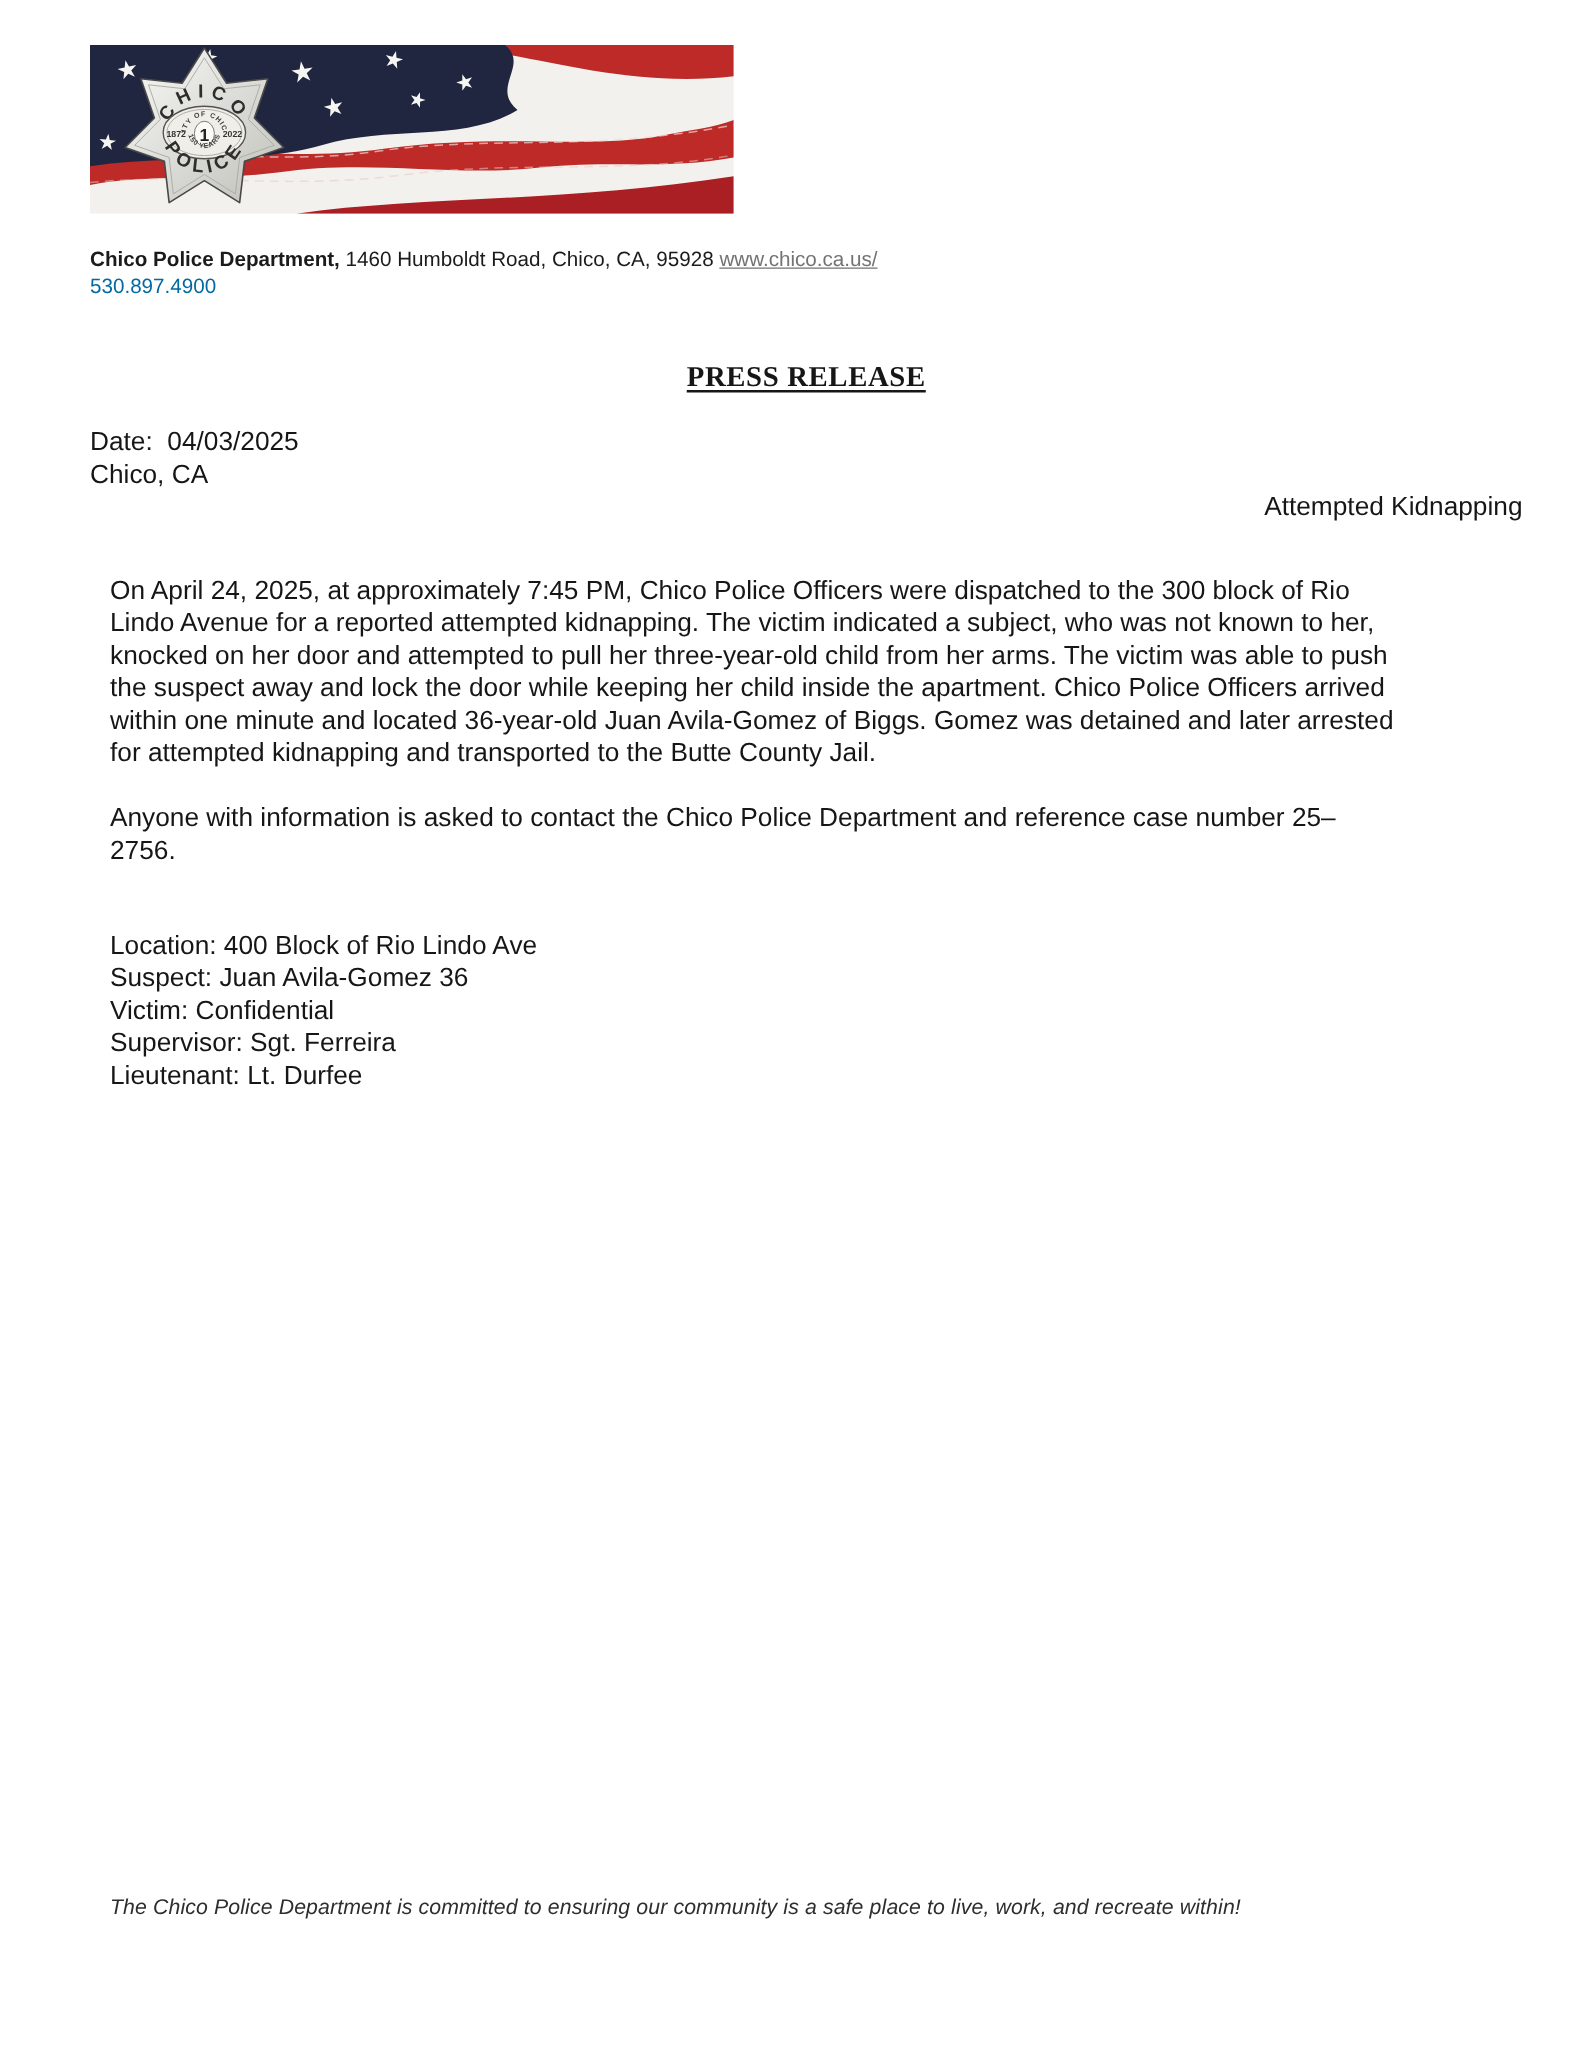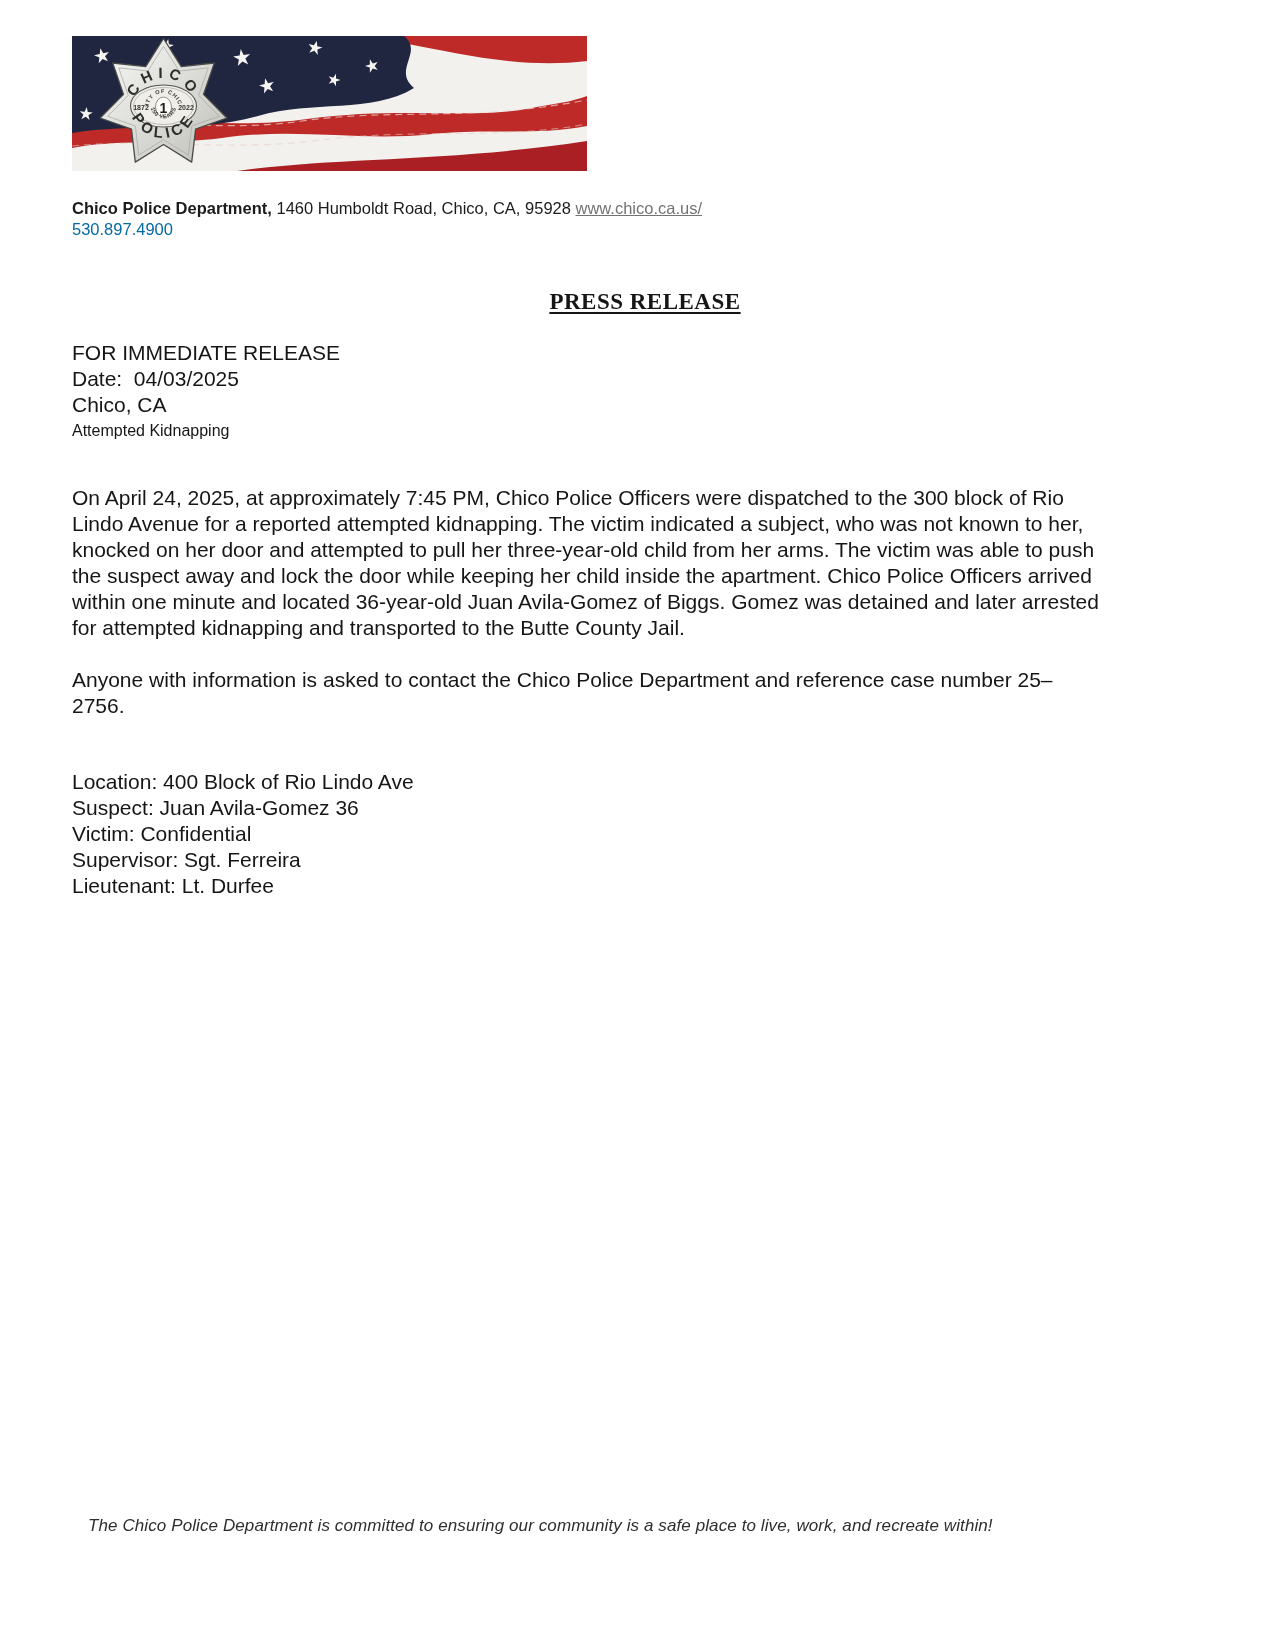--- a/index.html
+++ b/index.html
@@ -152,7 +152,6 @@
     </div>
 
     <div class="release-info">
-      <div>FOR IMMEDIATE RELEASE</div>
       <div>Date:  04/03/2025</div>
       <div>Chico, CA</div>
     </div>

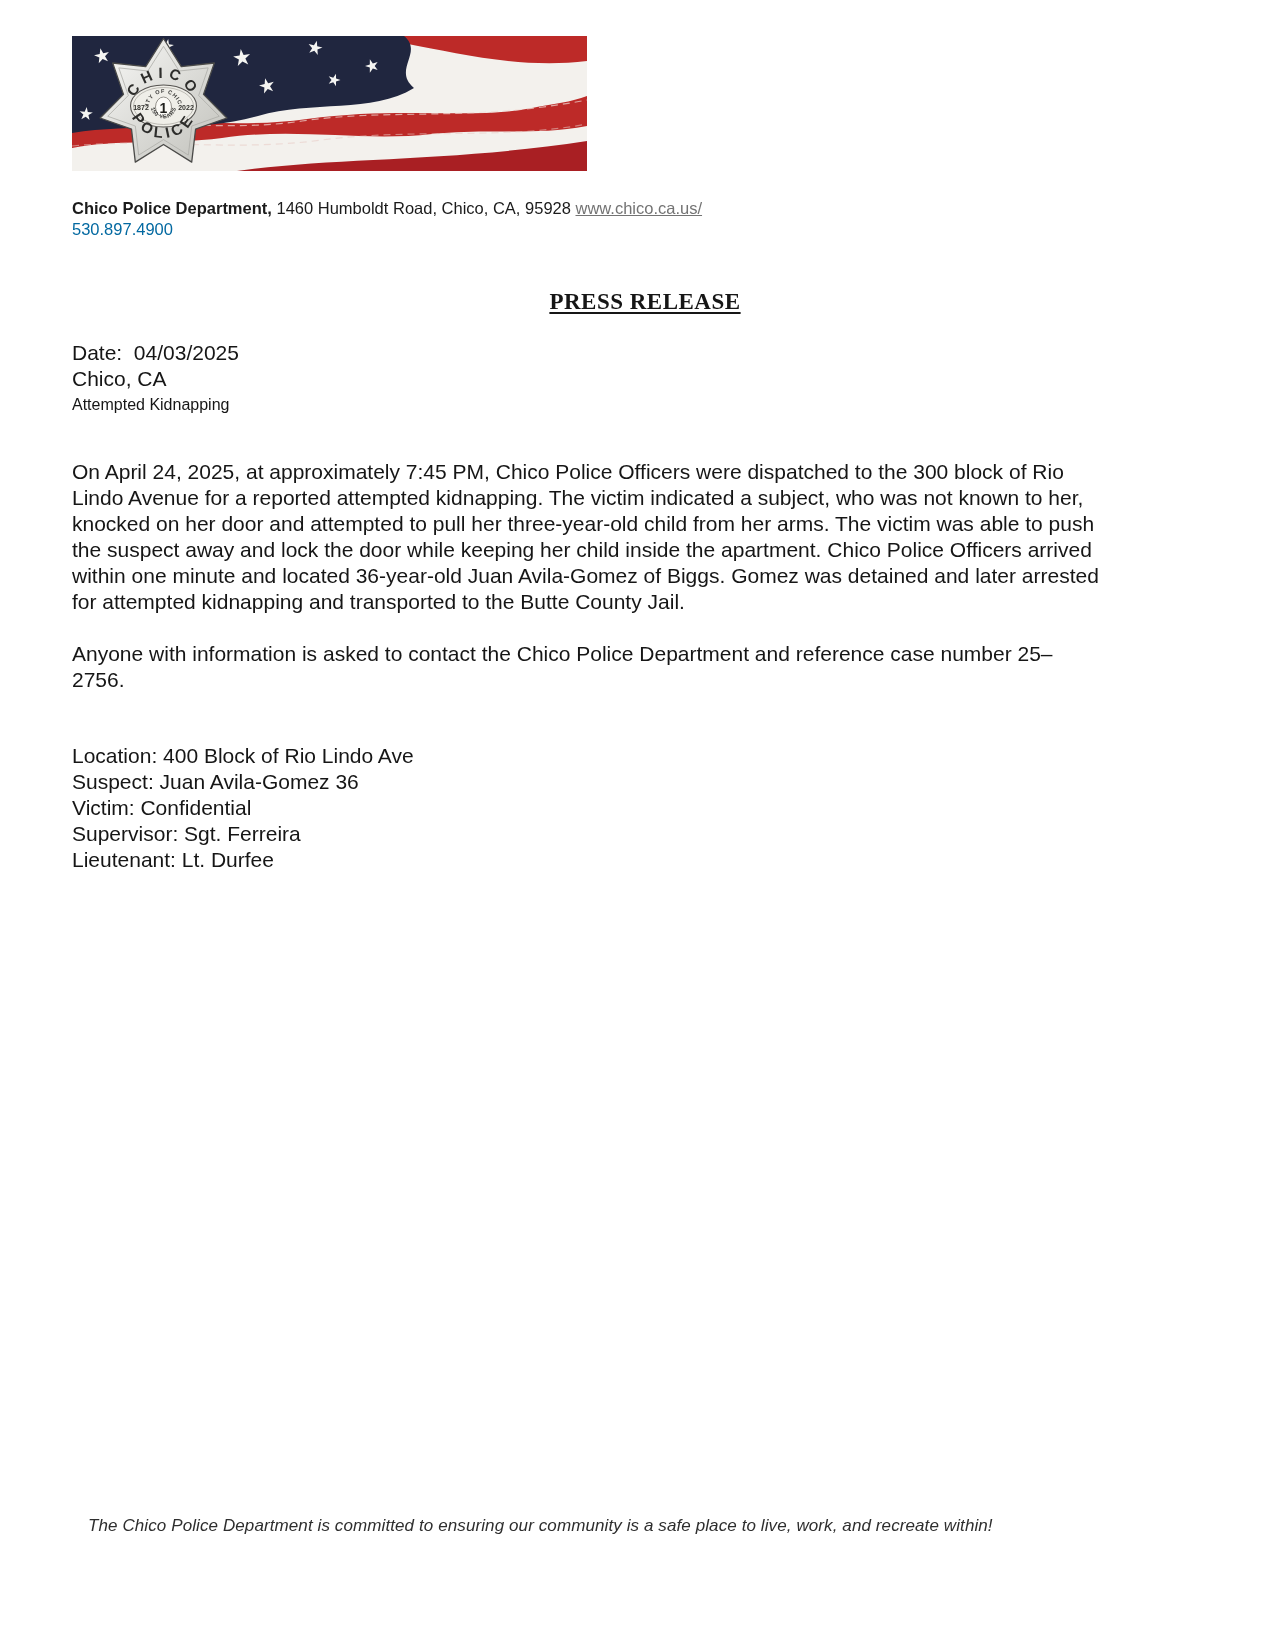--- a/index.html
+++ b/index.html
@@ -41,7 +41,7 @@
   .release-info { margin-top: 22px; font-size: 21px; line-height: 26px; }
   .release-info div { white-space: pre-wrap; }
 
-  .subject-row { width: 1146px; text-align: left; font-size: 16px; line-height: 26px; }
+  .subject-row { width: 1146px; text-align: right; font-size: 21px; line-height: 26px; }
 
   .para {
     width: 1130px;

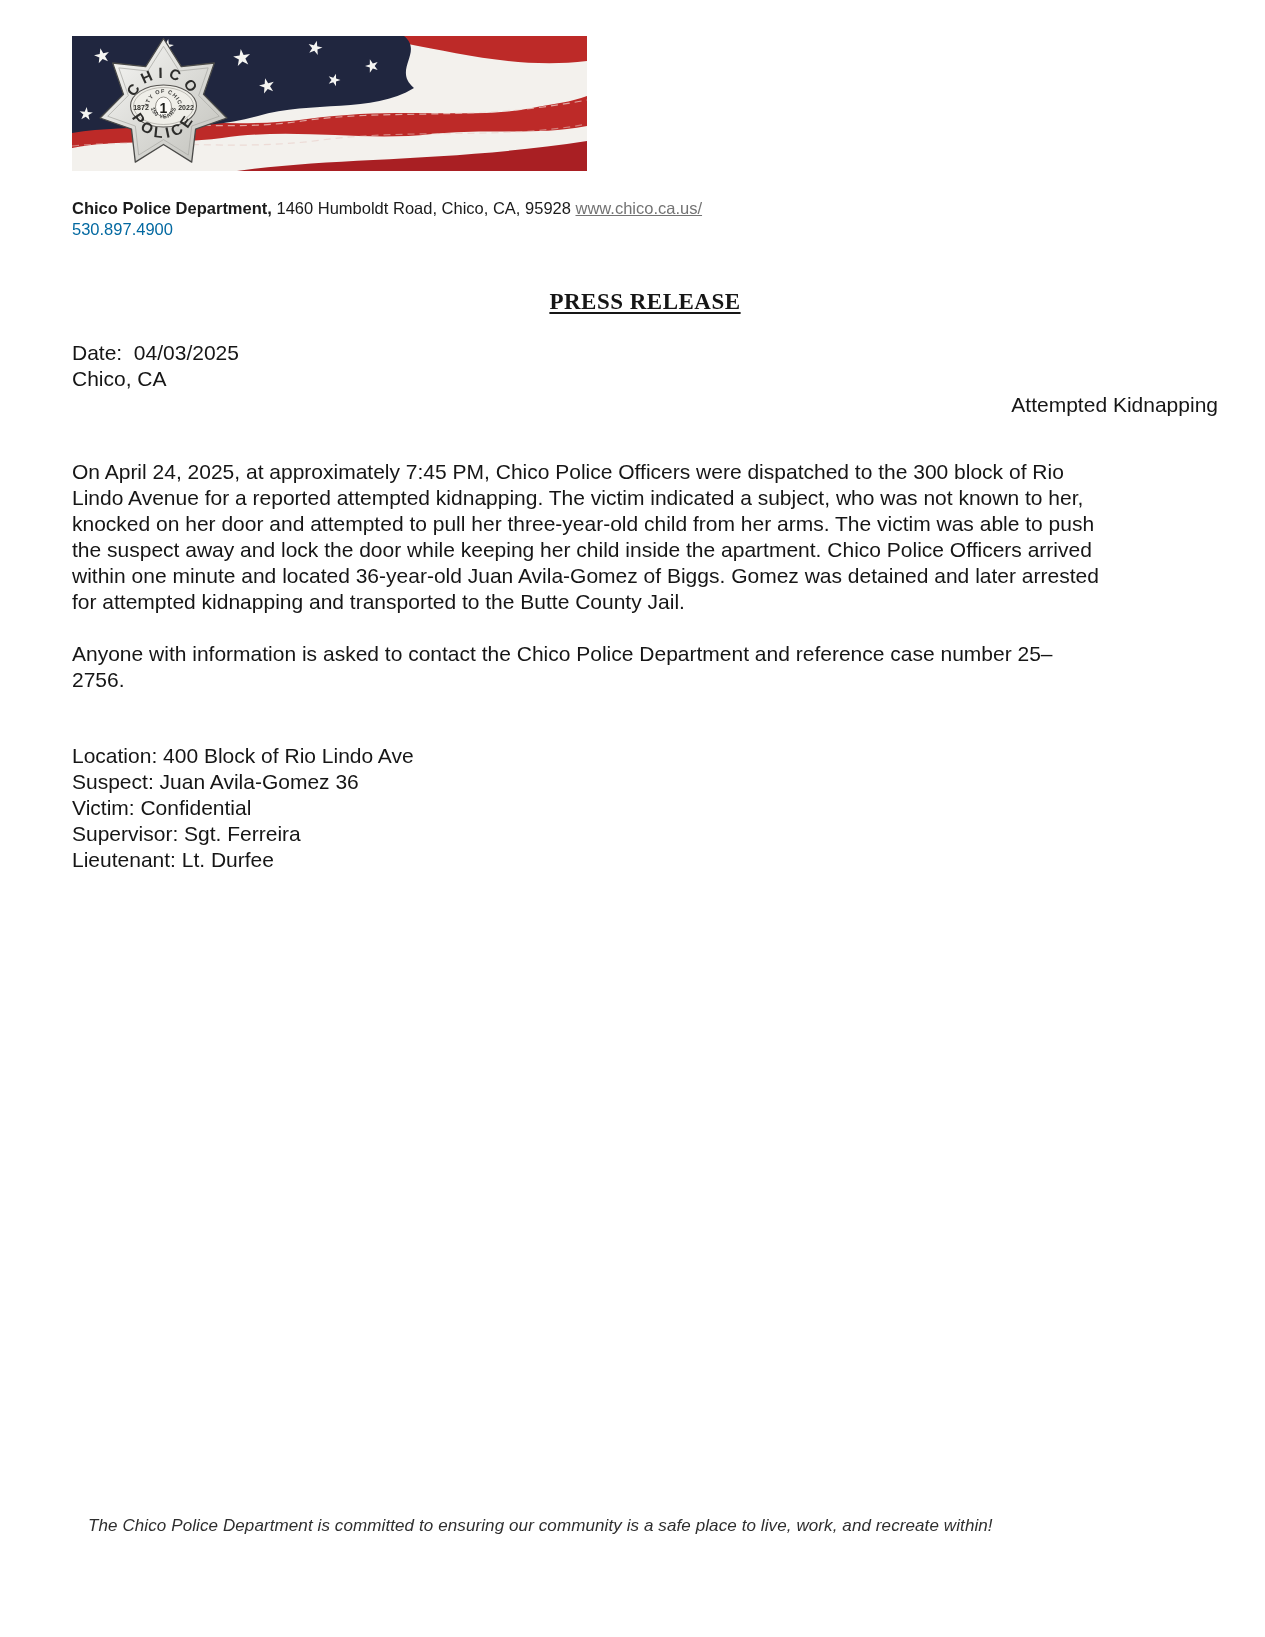--- a/index.html
+++ b/index.html
@@ -48,7 +48,7 @@
     font-size: 21px;
     line-height: 26px;
     white-space: pre-wrap;
-    margin: 0;
+    margin: 16px;
   }
   .para1    { margin-top: 41px; }
   .para2    { margin-top: 26px; }

